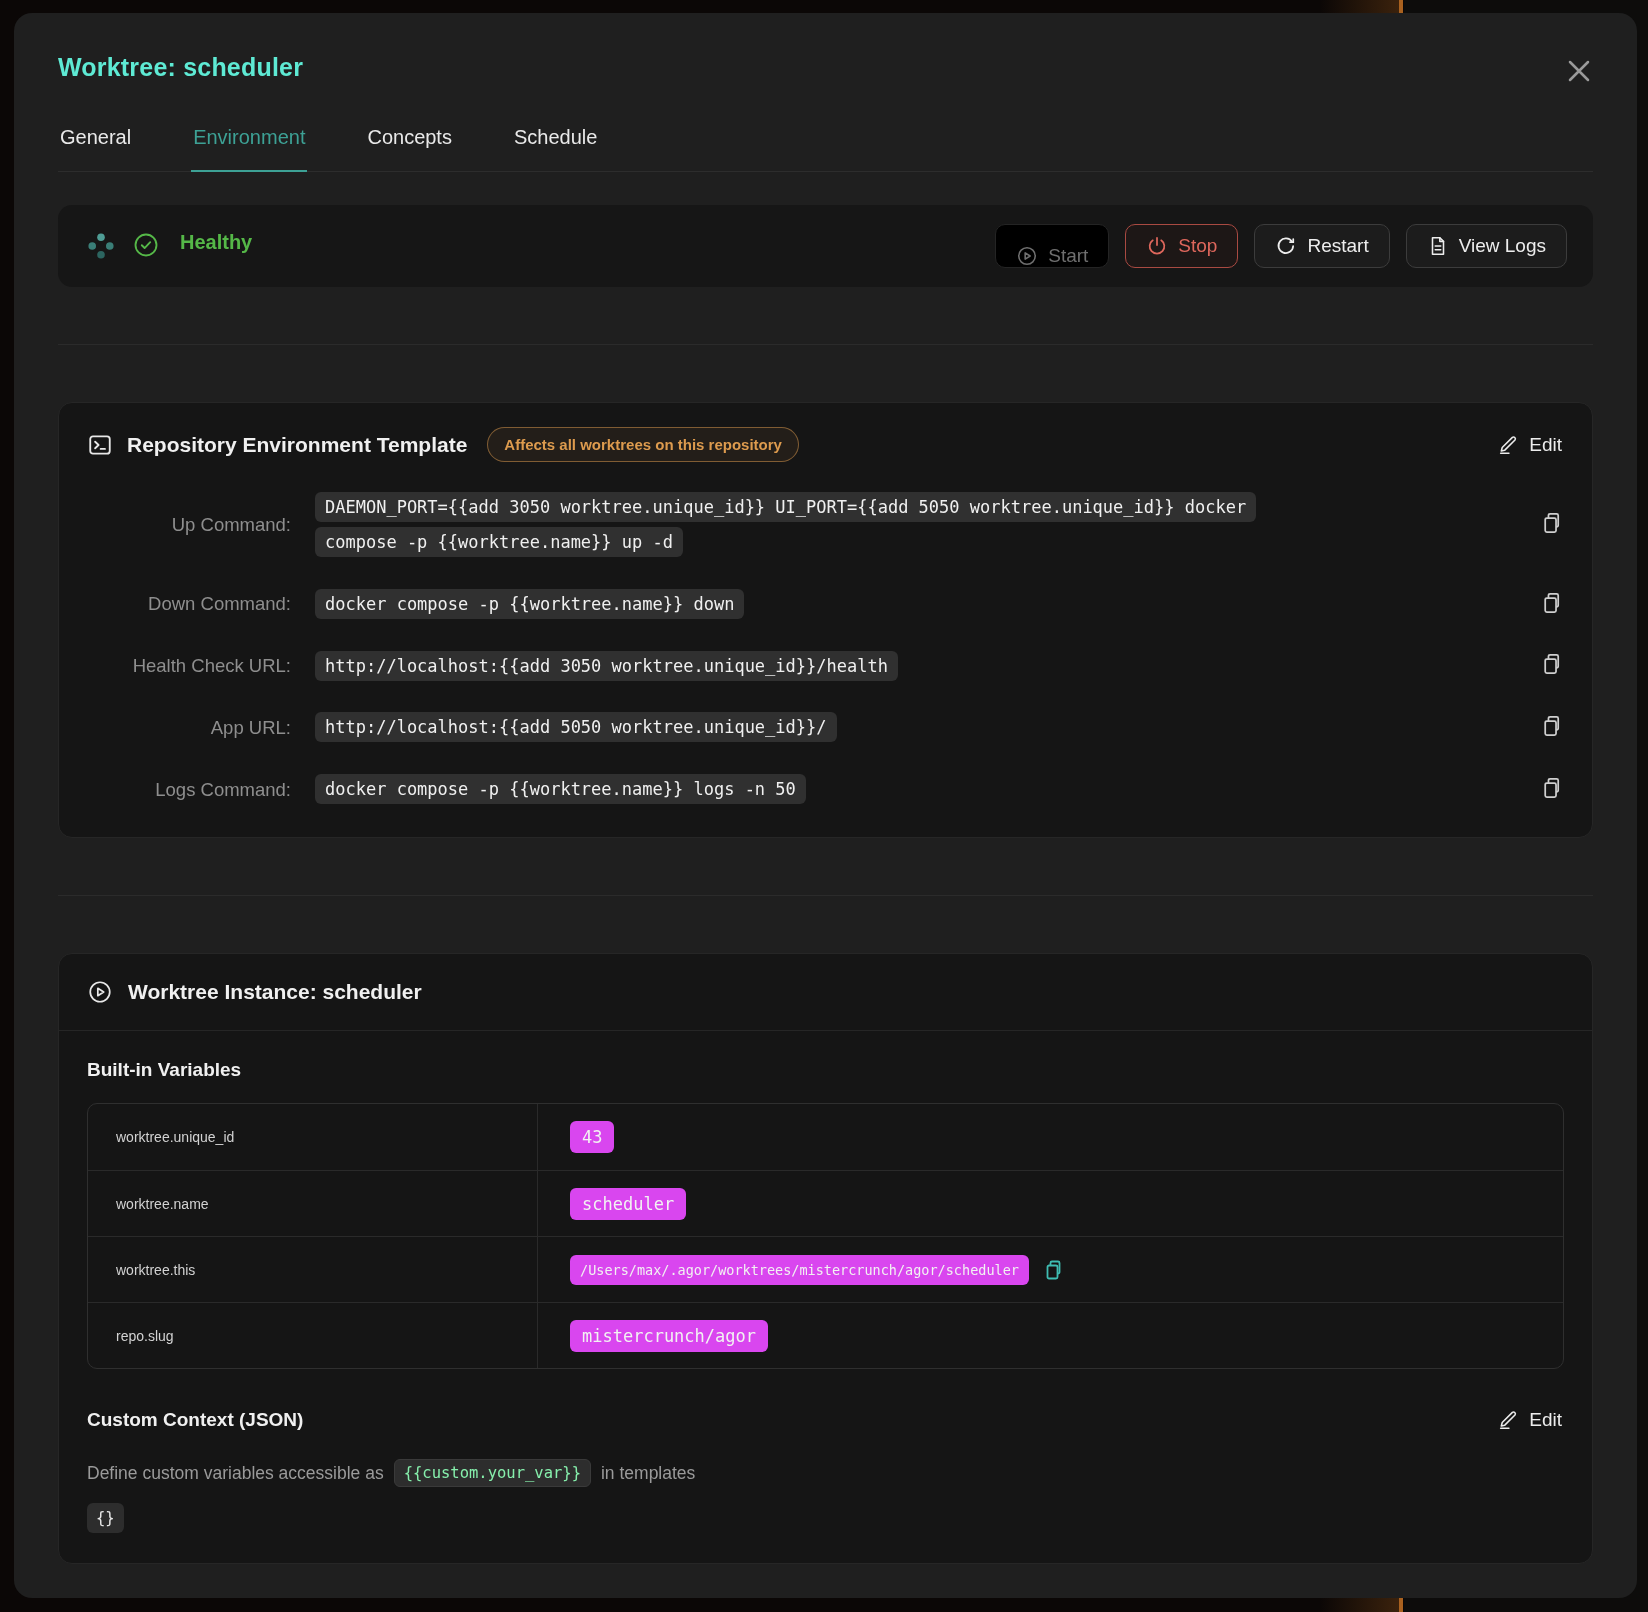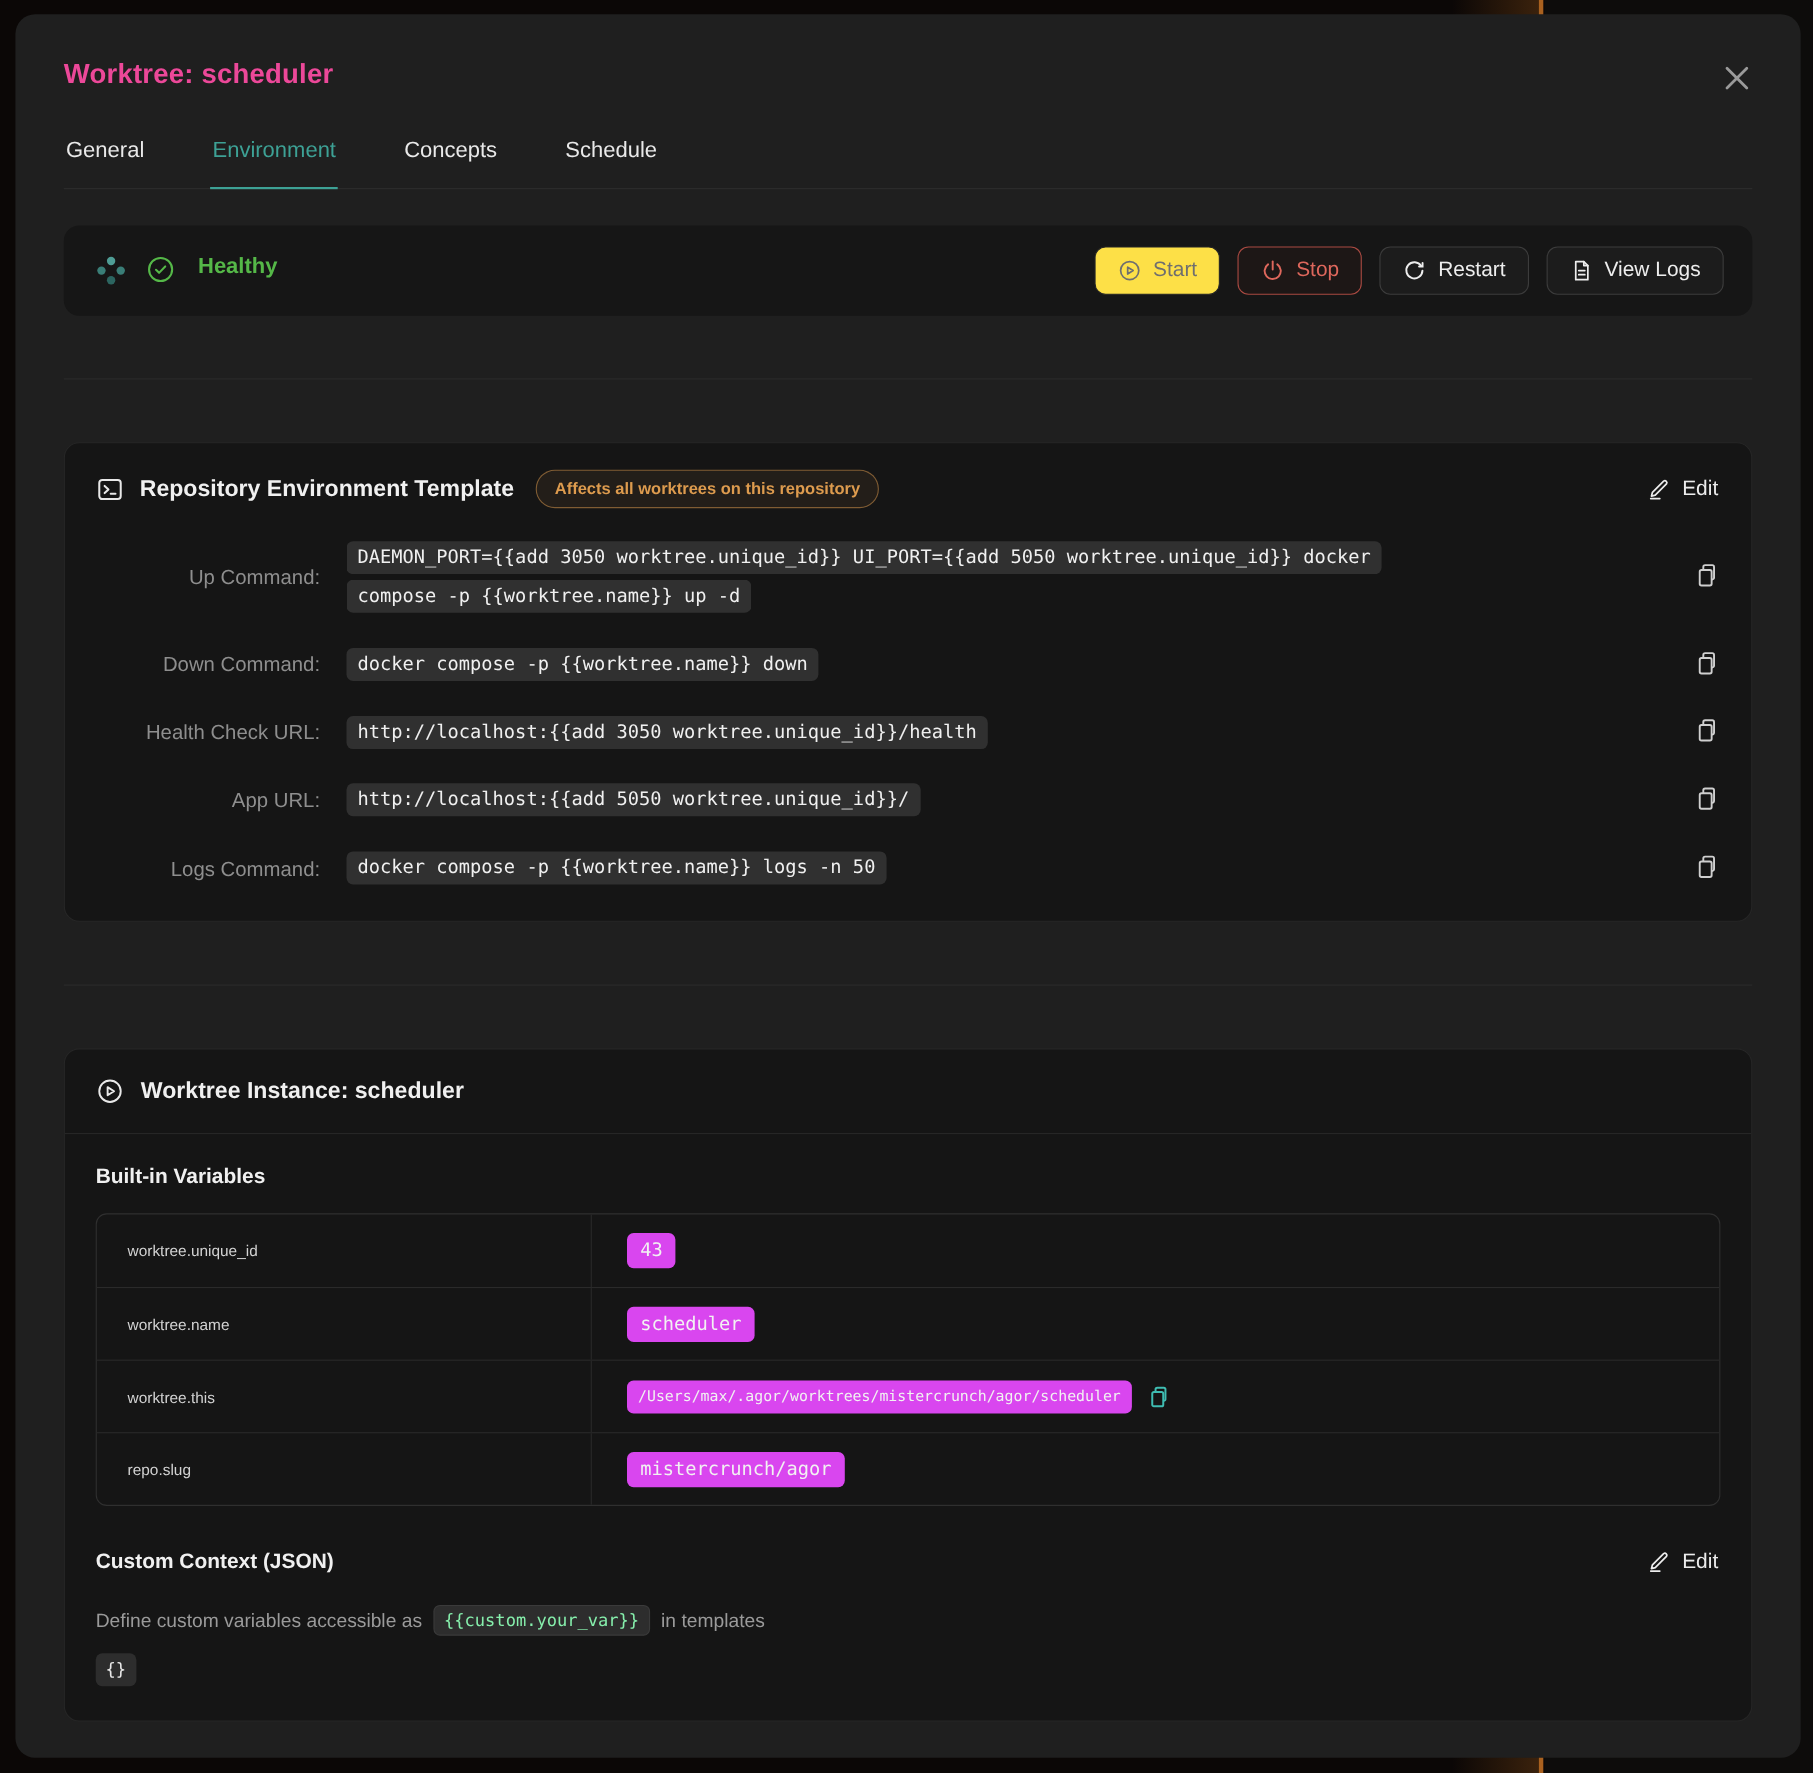--- a/index.html
+++ b/index.html
@@ -32,7 +32,7 @@
     background:#1f1f1f; border-radius:18px; padding:0 44px;
     overflow:hidden;
   }
-  .modal-title { font-size:25px; font-weight:bold; color:#ec4899; margin-top:40px; letter-spacing:.2px; }
+  .modal-title { font-size:25px; font-weight:bold; color:#5eead4; margin-top:40px; letter-spacing:.2px; }
   .close-btn {
     position:absolute; top:40px; right:40px; width:36px; height:36px;
     background:none; border:none; cursor:pointer; color:#9a9a9a; padding:0;

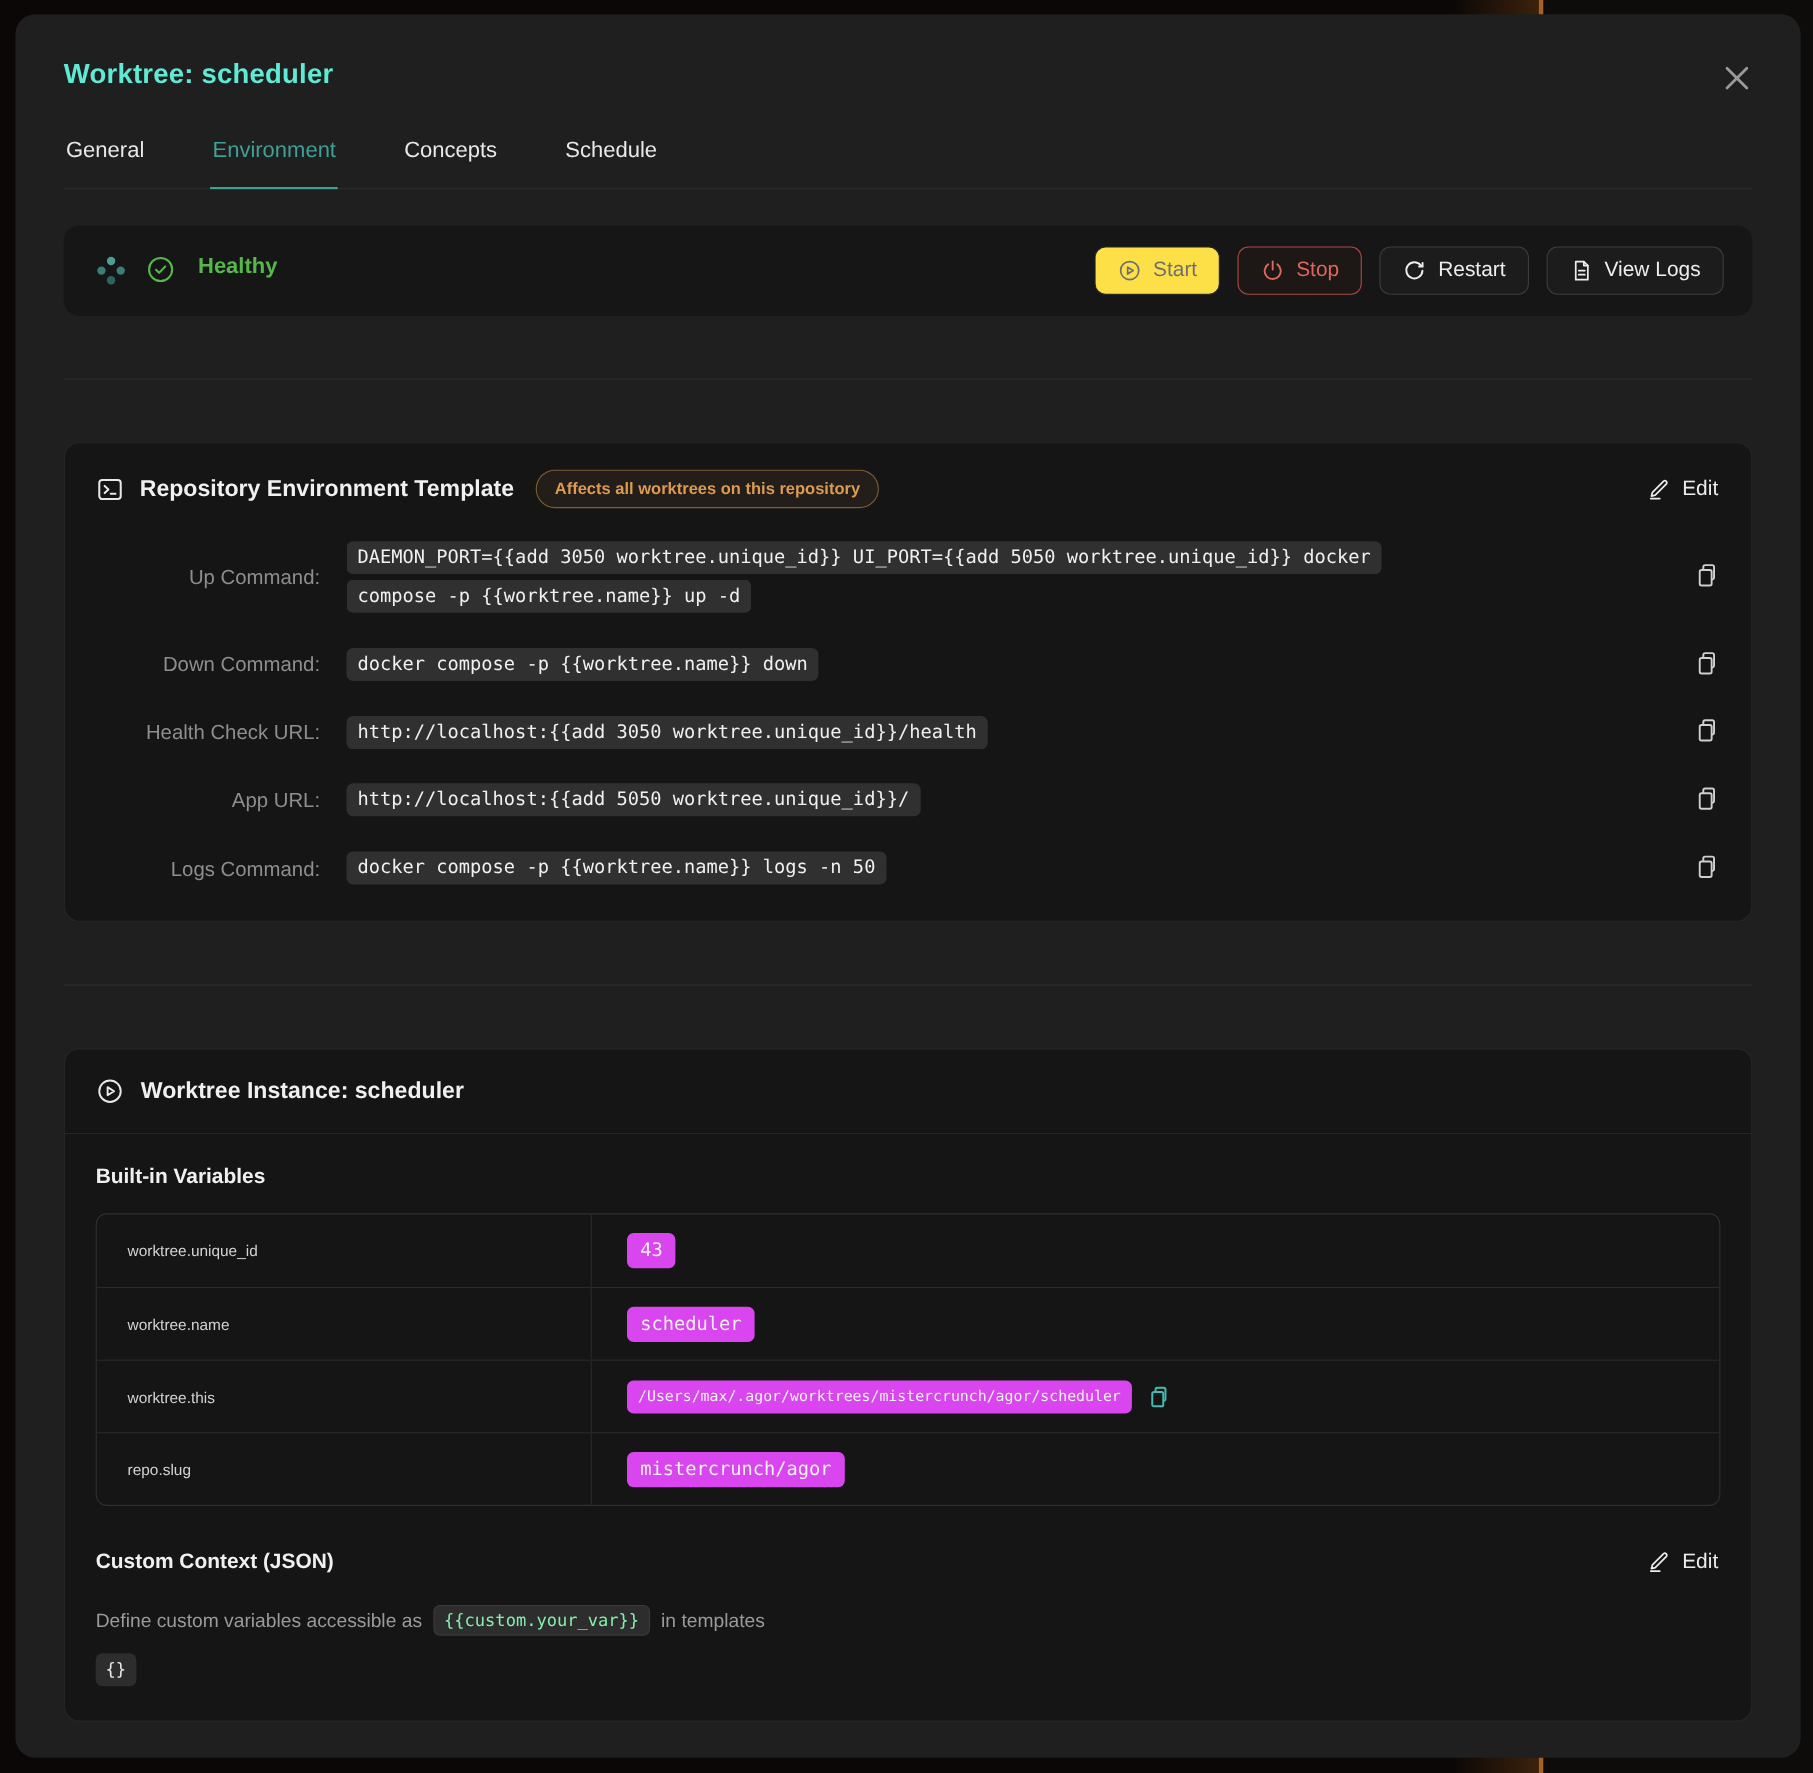--- a/index.html
+++ b/index.html
@@ -58,7 +58,7 @@
     background:#1c1c1c; border:1px solid #3c3c3c; color:#ededed; cursor:pointer;
   }
   .btn svg { flex:none; }
-  .btn.disabled { background:#fde047; border-color:#242424; color:#6f6f6f; cursor:default; }
+  .btn.disabled { background:#000000; border-color:#242424; color:#6f6f6f; cursor:default;align-items:flex-end; }
   .btn.danger { background:rgba(120,35,30,0.08); border-color:#a94a42; color:#de675c; }
   
   .hr { border-top:1px solid #2b2b2b; margin:57px 0; }

